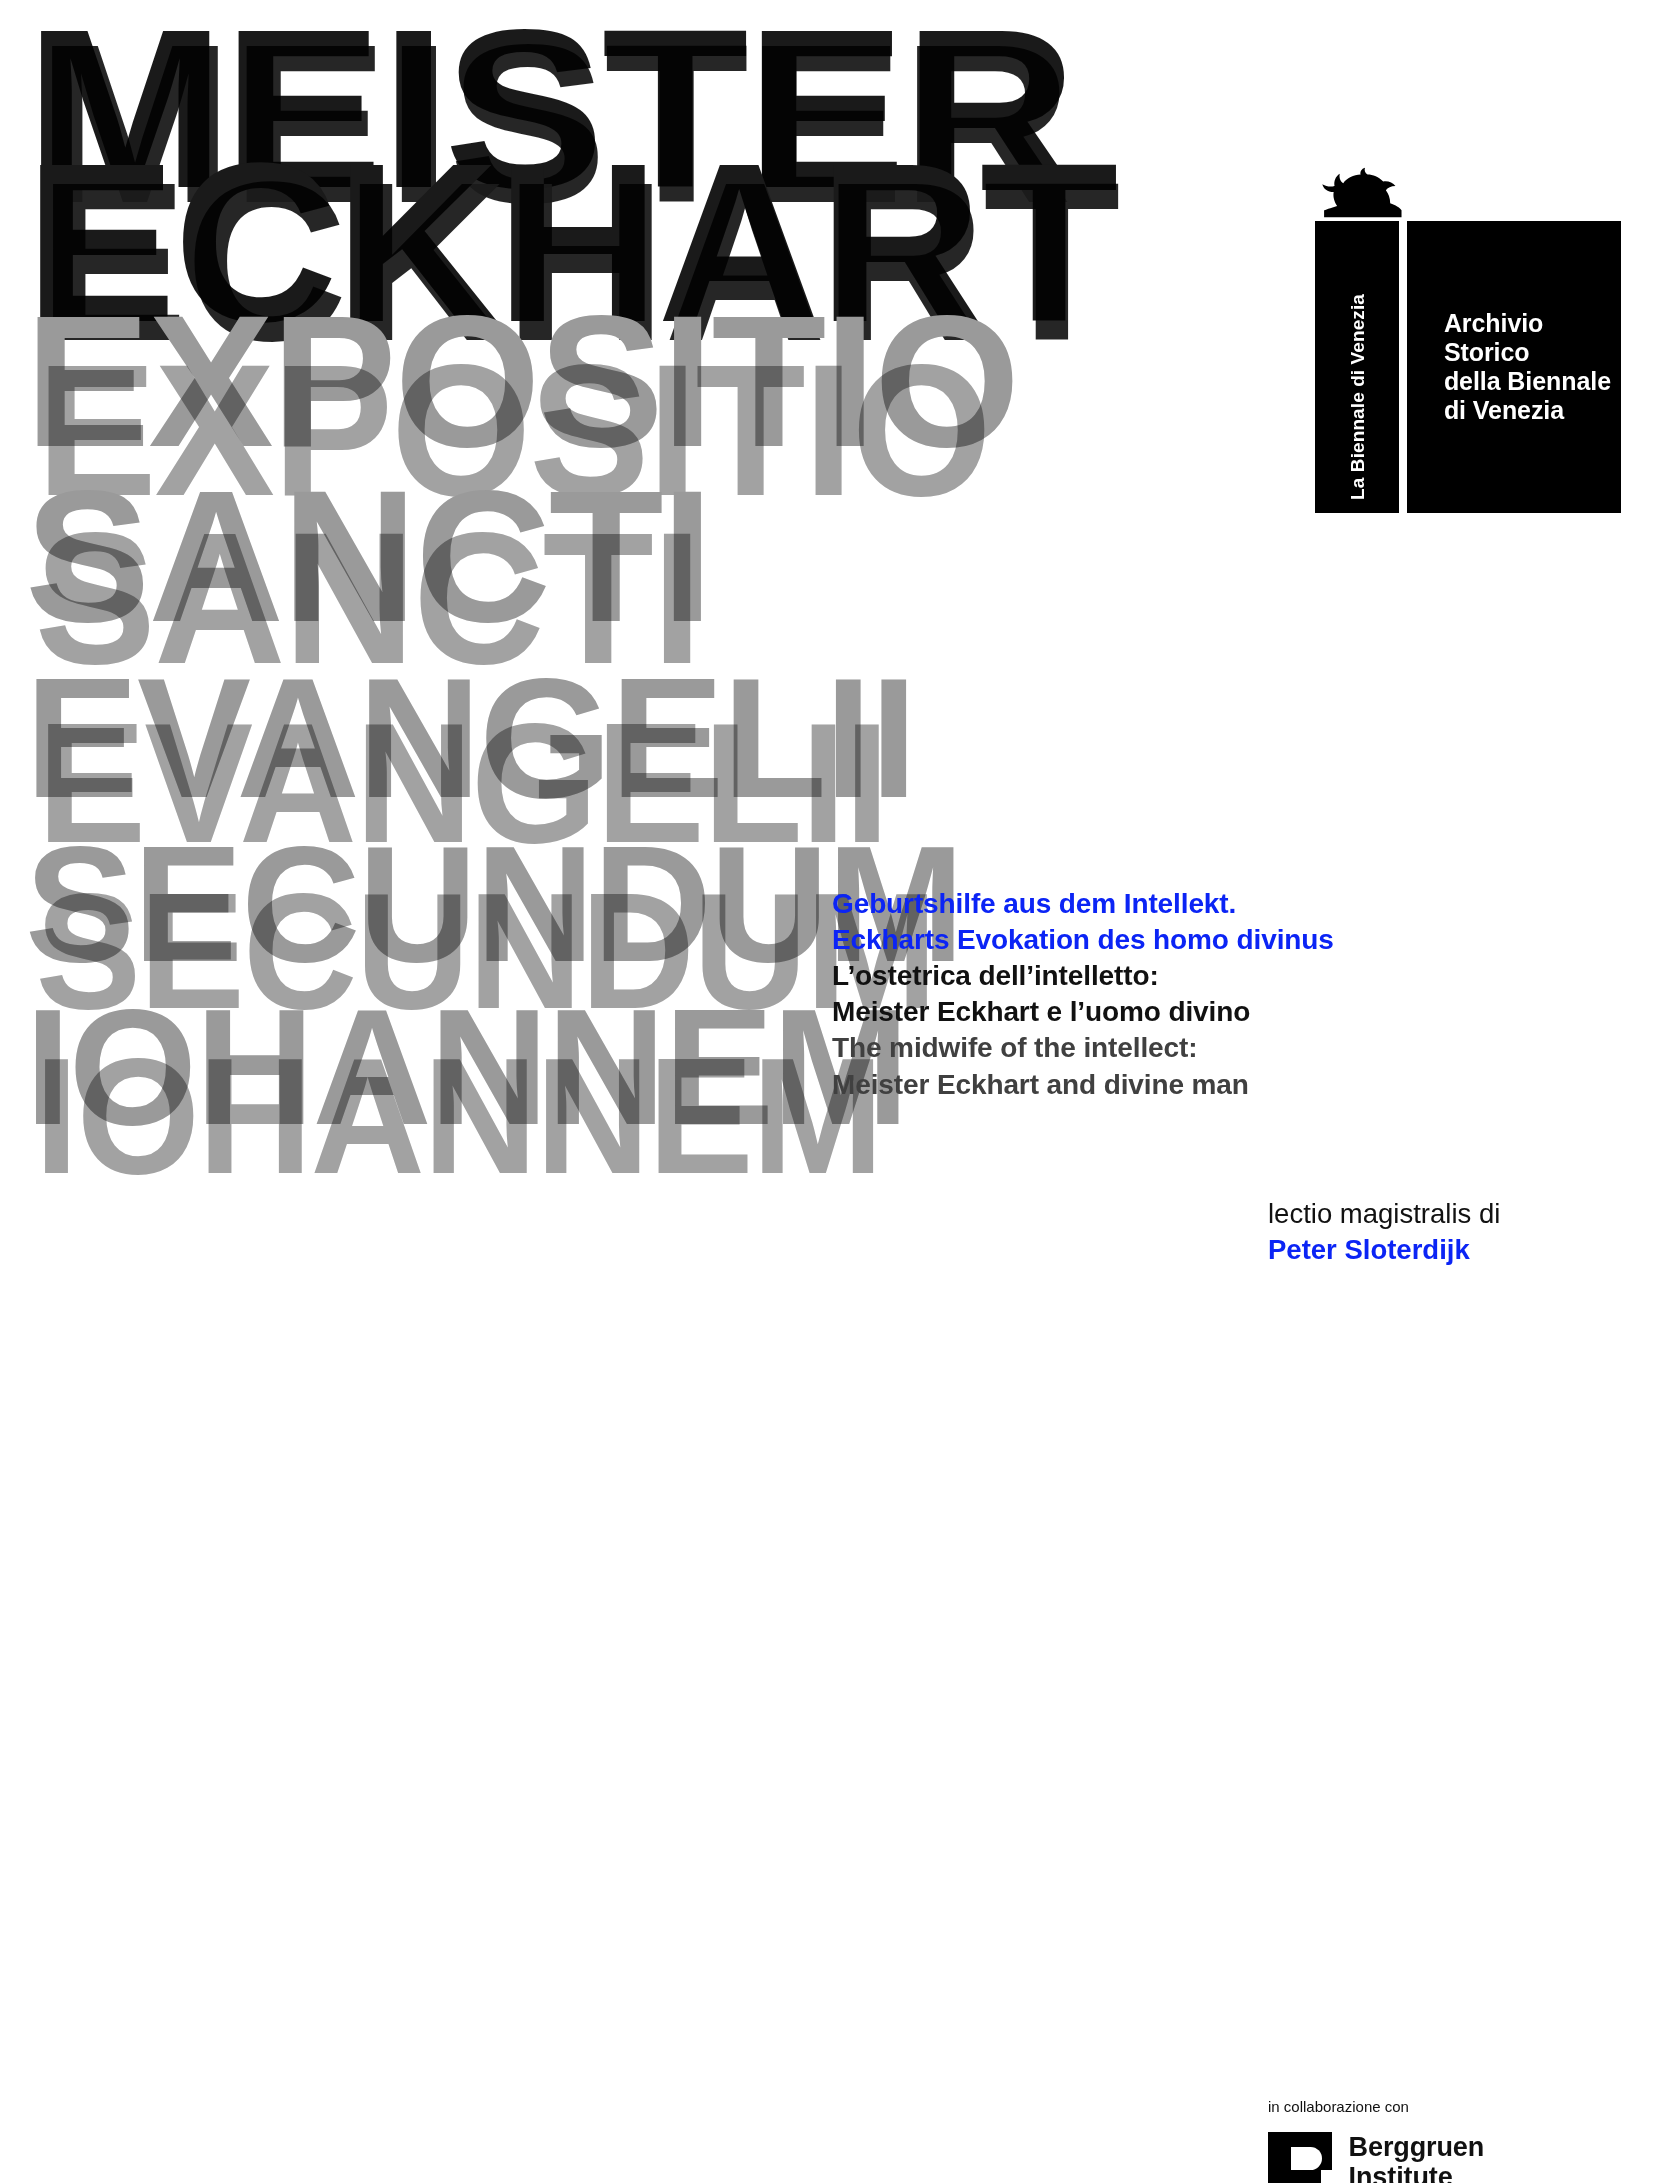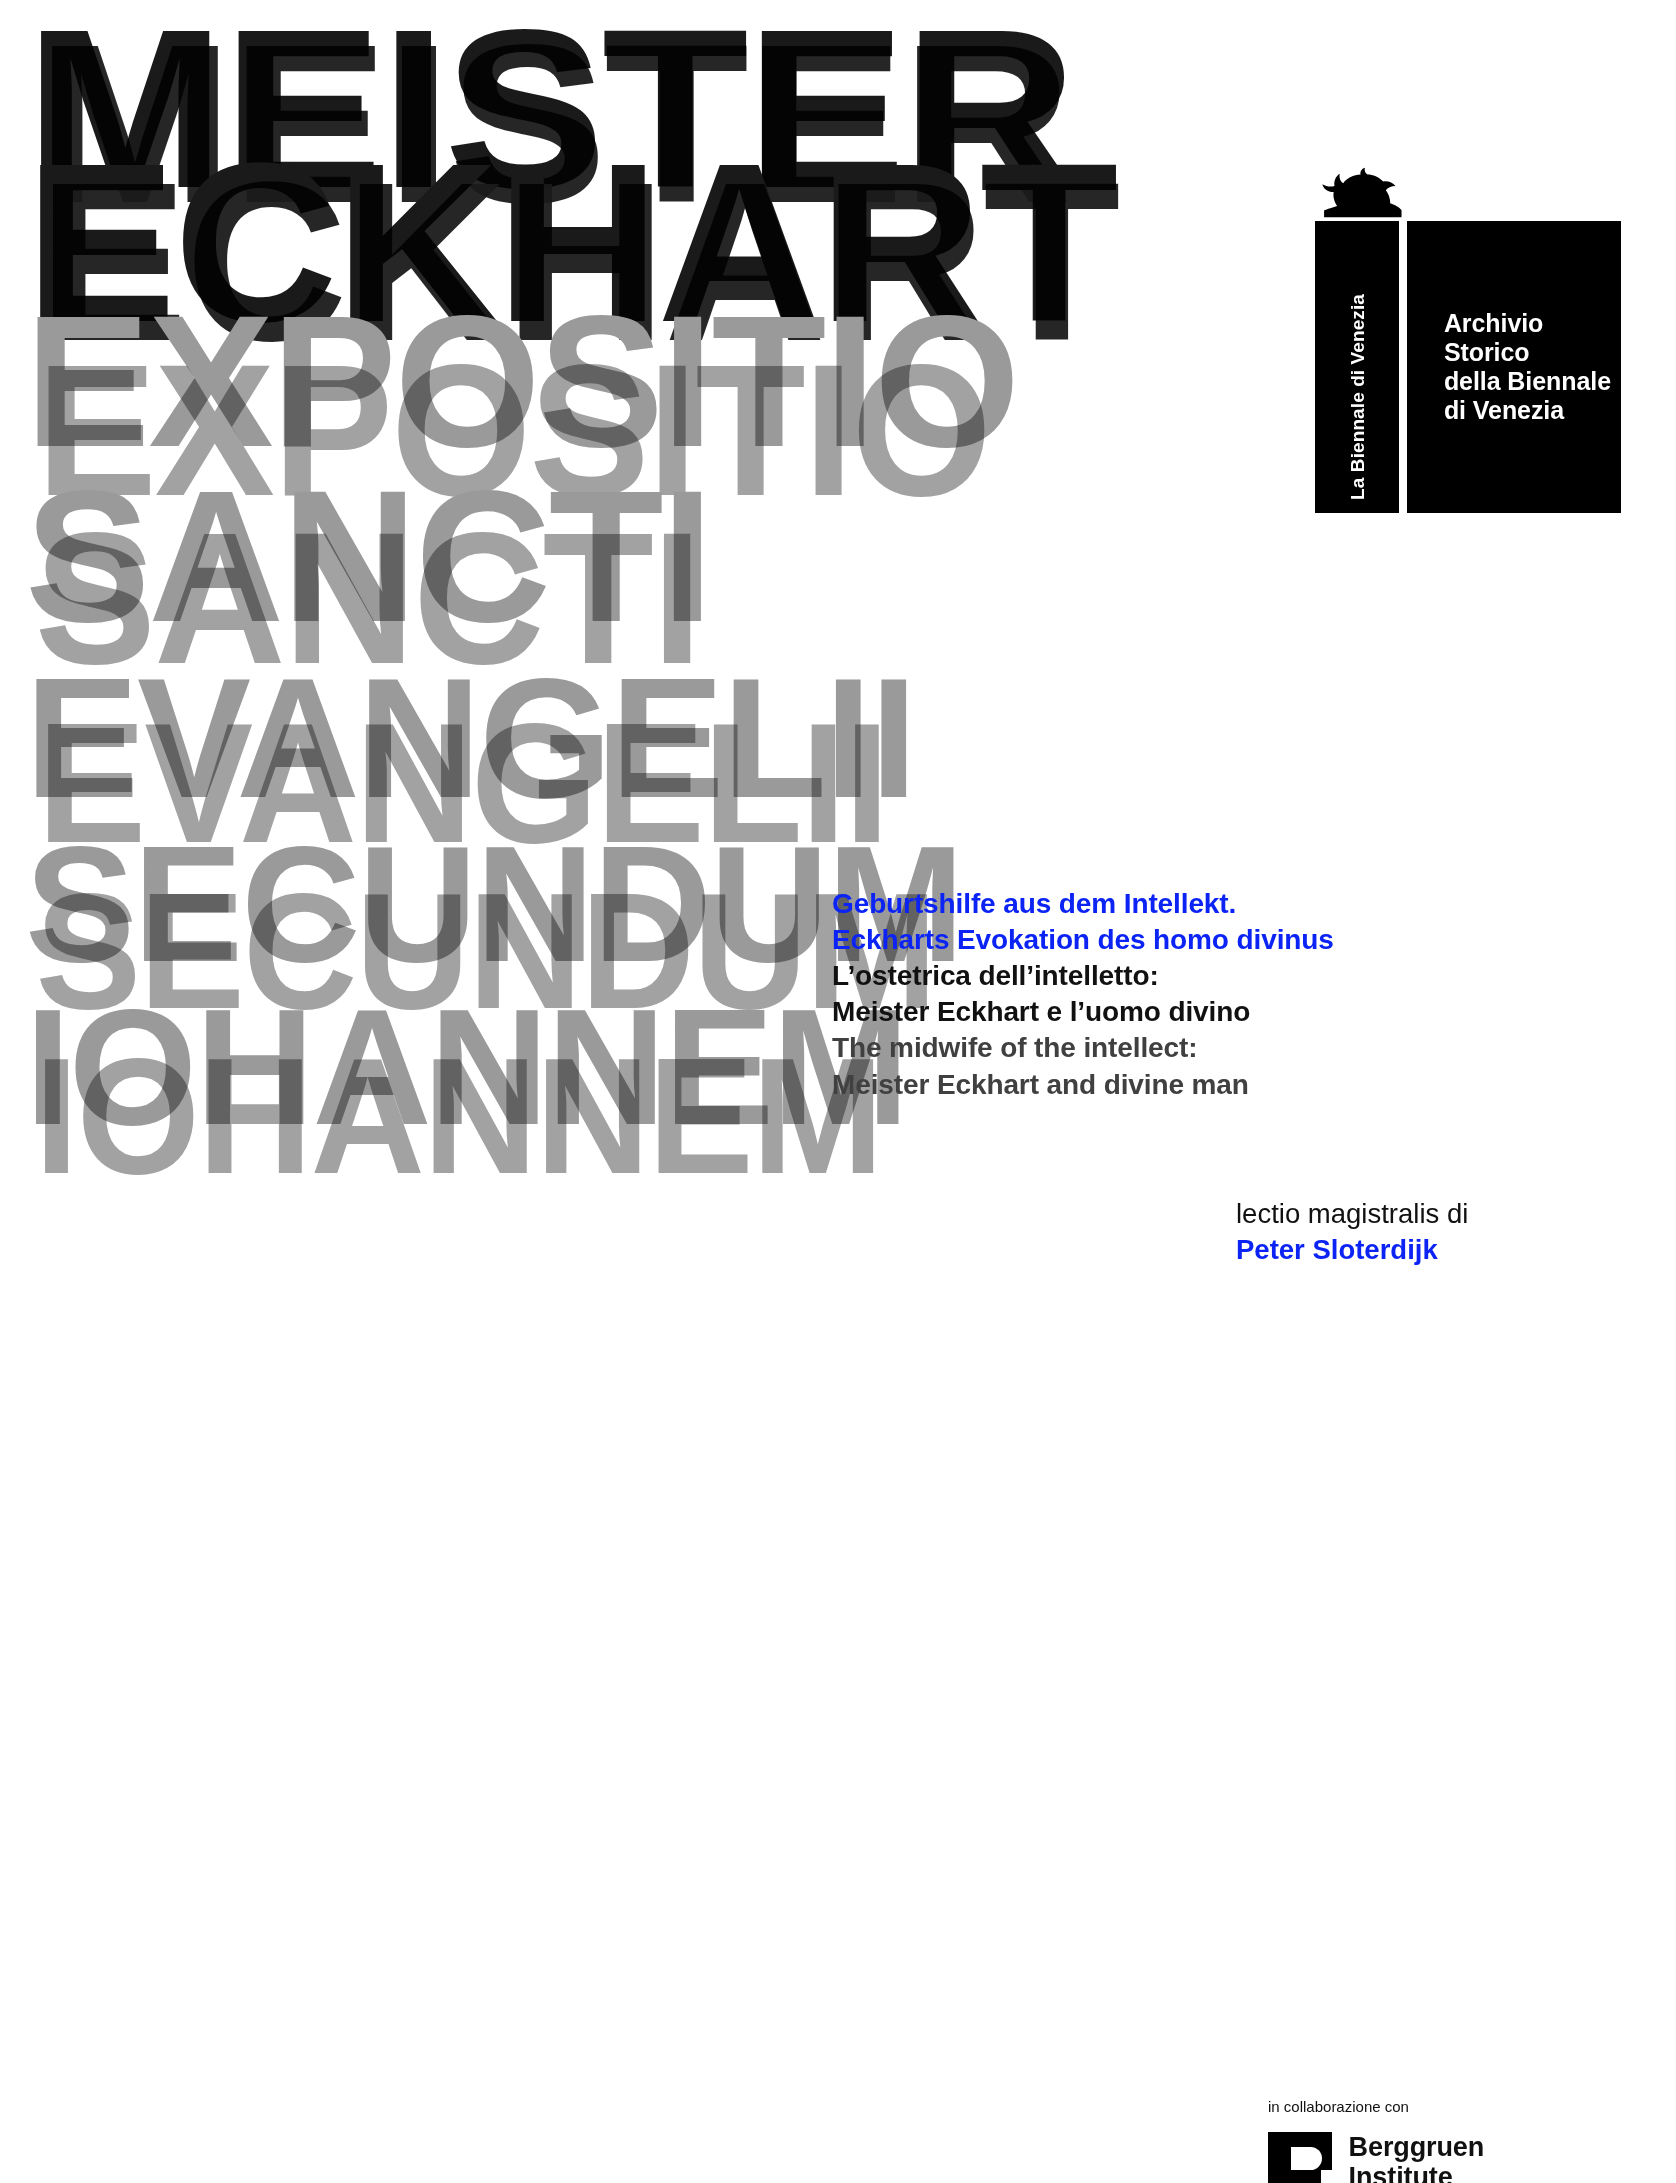--- a/index.html
+++ b/index.html
@@ -198,7 +198,7 @@
 
   .lectio {
     position: absolute;
-    left: 1236px;
+    left: 1268px;
     top: 1196px;
     width: 367px;
     font-size: 27.5px;

